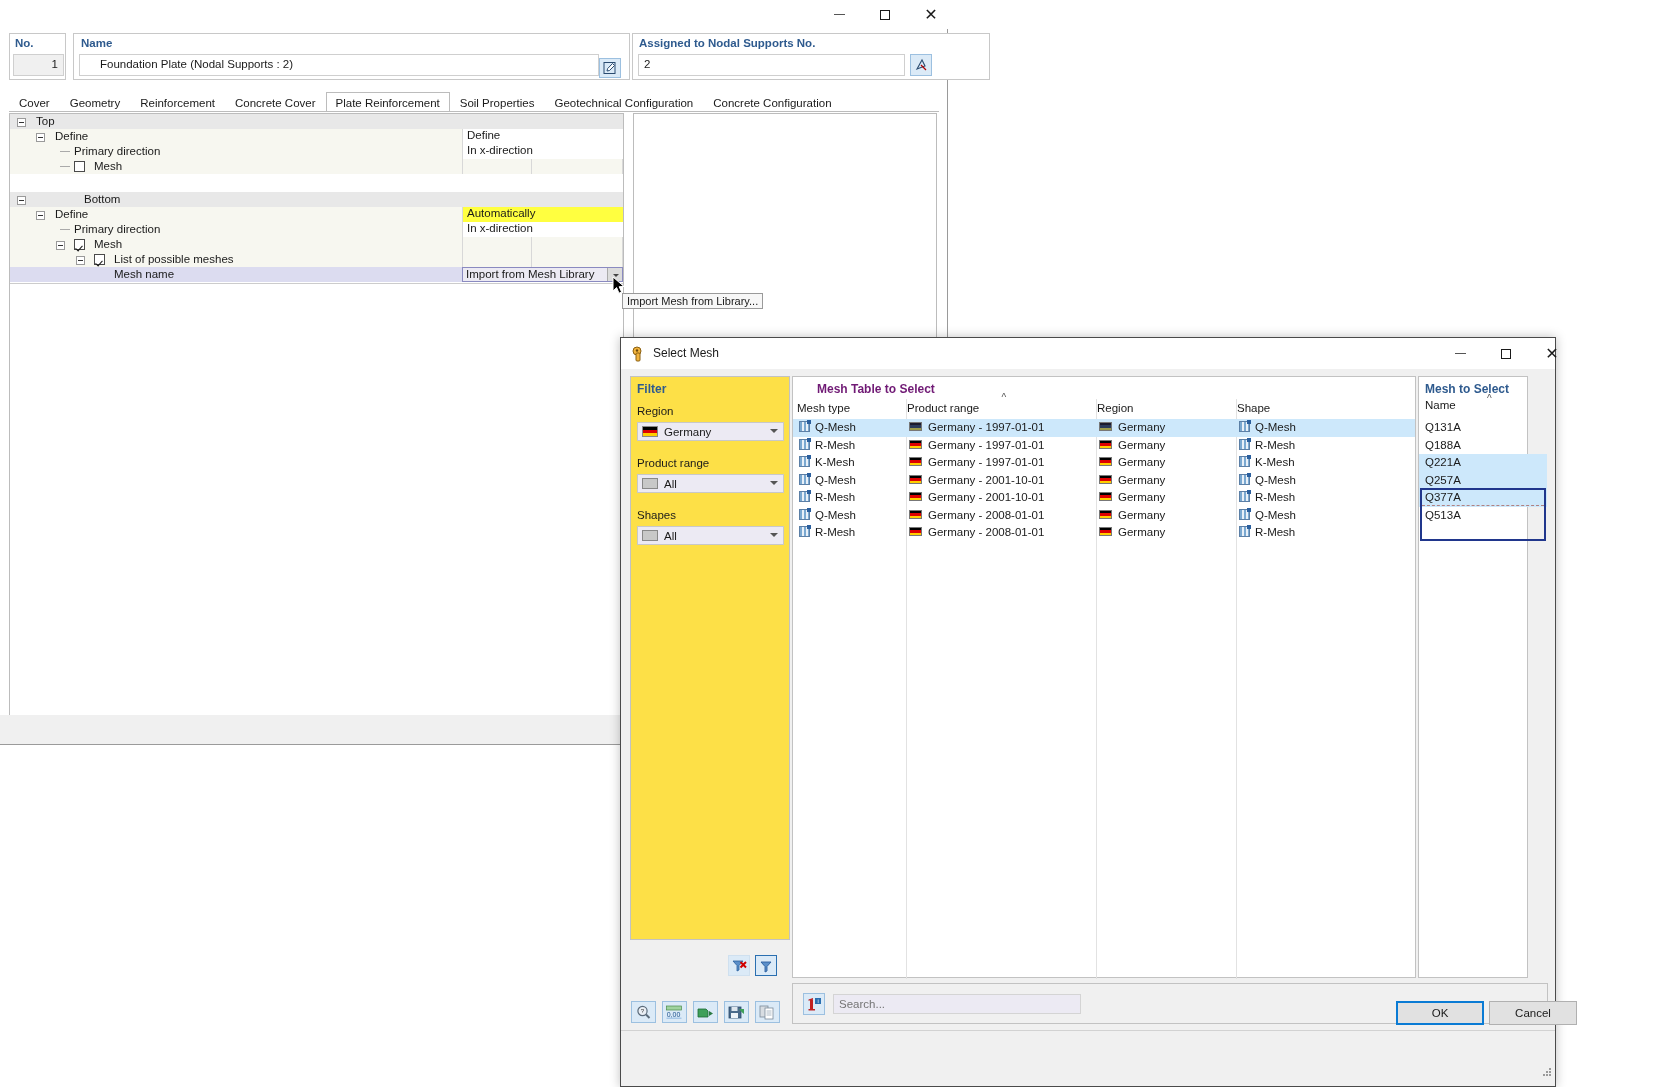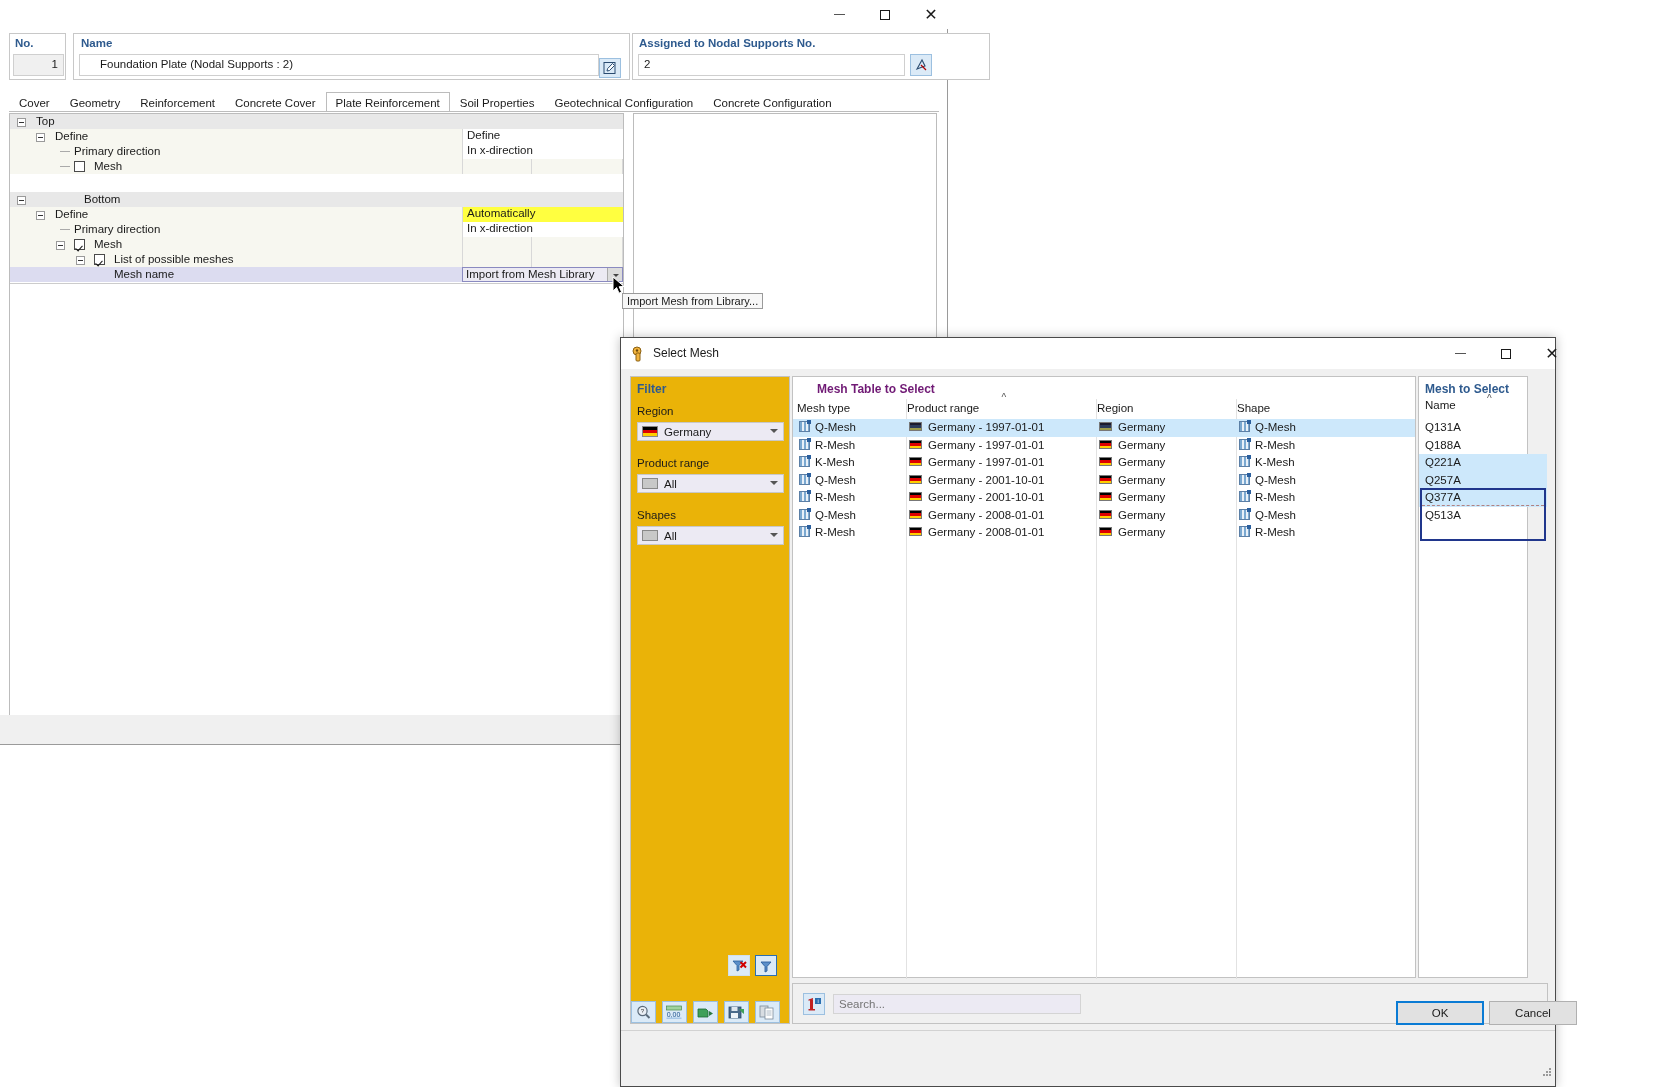--- a/index.html
+++ b/index.html
@@ -171,8 +171,8 @@
 
   
   #filter-panel{
-    position:absolute;left:9px;top:38px;width:160px;height:648px;
-    background:#eab308;border:1px solid #c2c2c2;box-sizing:border-box;
+    position:absolute;left:9px;top:38px;width:160px;height:564px;
+    background:#fde047;border:1px solid #c2c2c2;box-sizing:border-box;
   }
   #filter-title{position:absolute;left:6px;top:5px;font-size:12px;font-weight:bold;color:#2e5a8e;}
   .filter-label{position:absolute;left:6px;font-size:11.5px;color:#1a1a1a;}

